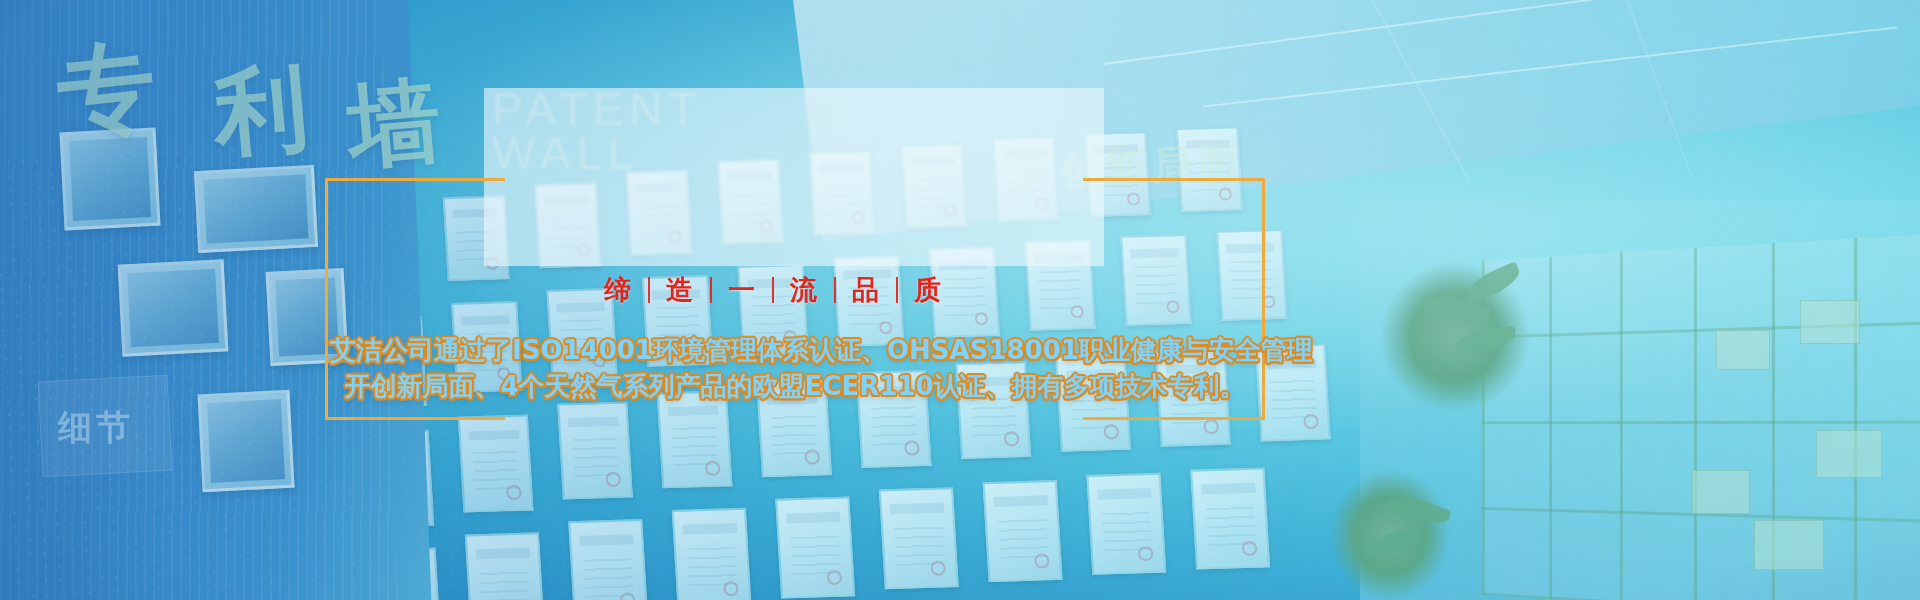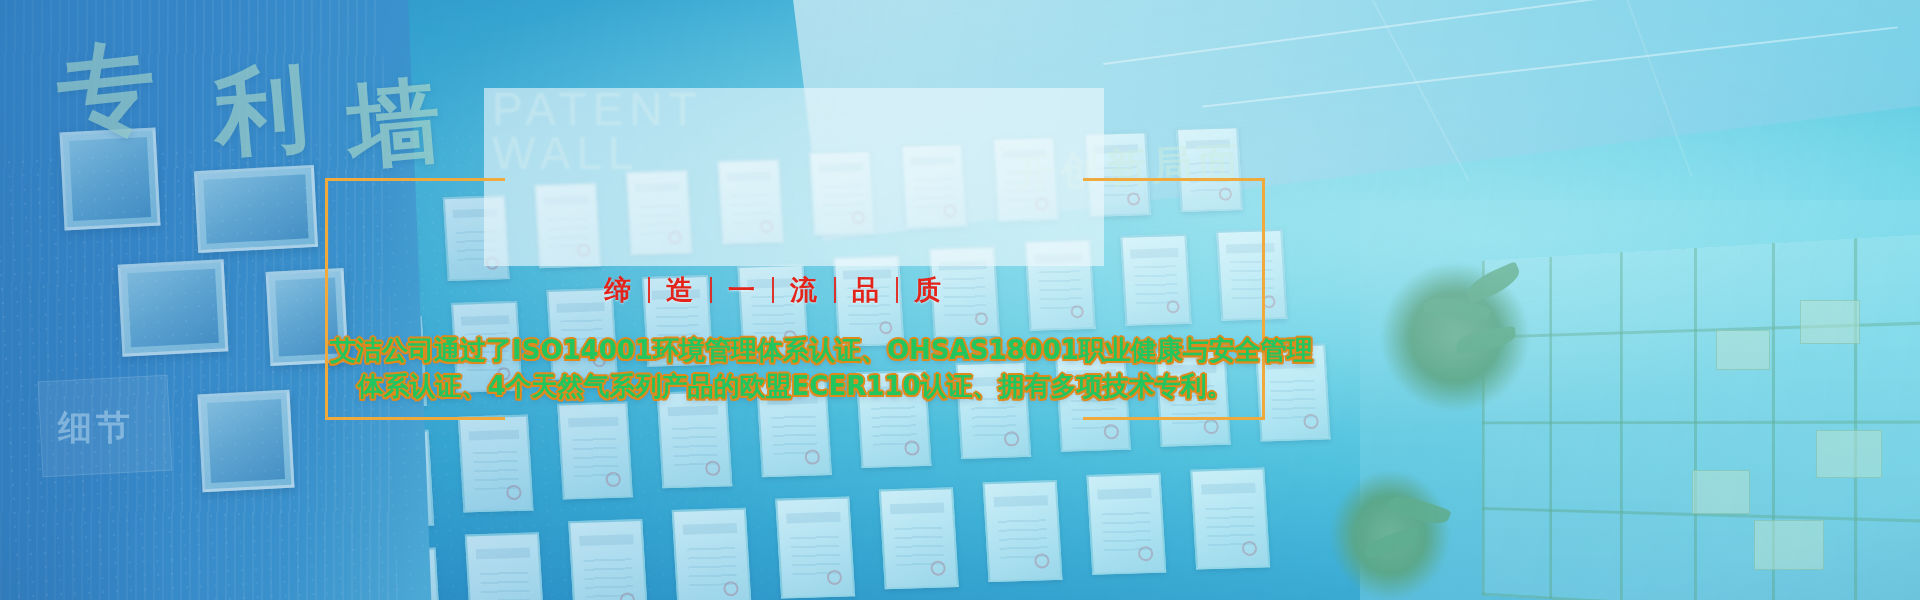--- a/index.html
+++ b/index.html
@@ -246,7 +246,7 @@
     font-weight:700;
     font-size:26px;
     line-height:36px;
-    color:#22c55e;
+    color:#7dd3fc;
     -webkit-text-stroke:0;
     text-shadow:
       2px 0 0 #e08a1e, -2px 0 0 #e08a1e, 0 2px 0 #e08a1e, 0 -2px 0 #e08a1e,

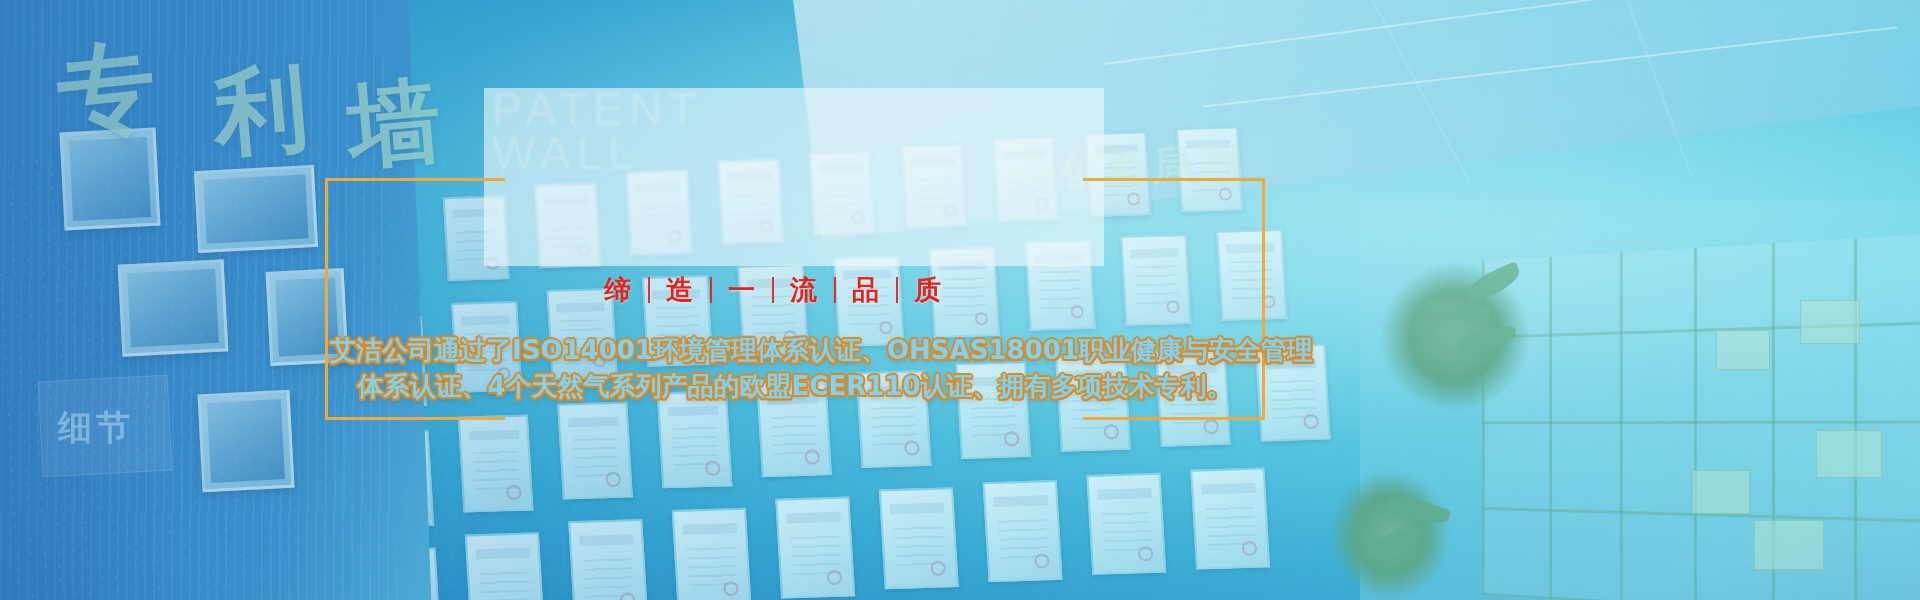--- a/index.html
+++ b/index.html
@@ -503,7 +503,7 @@
 
   <div class="body-text">
     <span class="body-line">艾洁公司通过了ISO14001环境管理体系认证、OHSAS18001职业健康与安全管理</span>
-    <span class="body-line">体系认证、4个天然气系列产品的欧盟ECER110认证、拥有多项技术专利。</span>
+    <span class="body-line">开创新局面、4个天然气系列产品的欧盟ECER110认证、拥有多项技术专利。</span>
   </div>
 
 </div>

